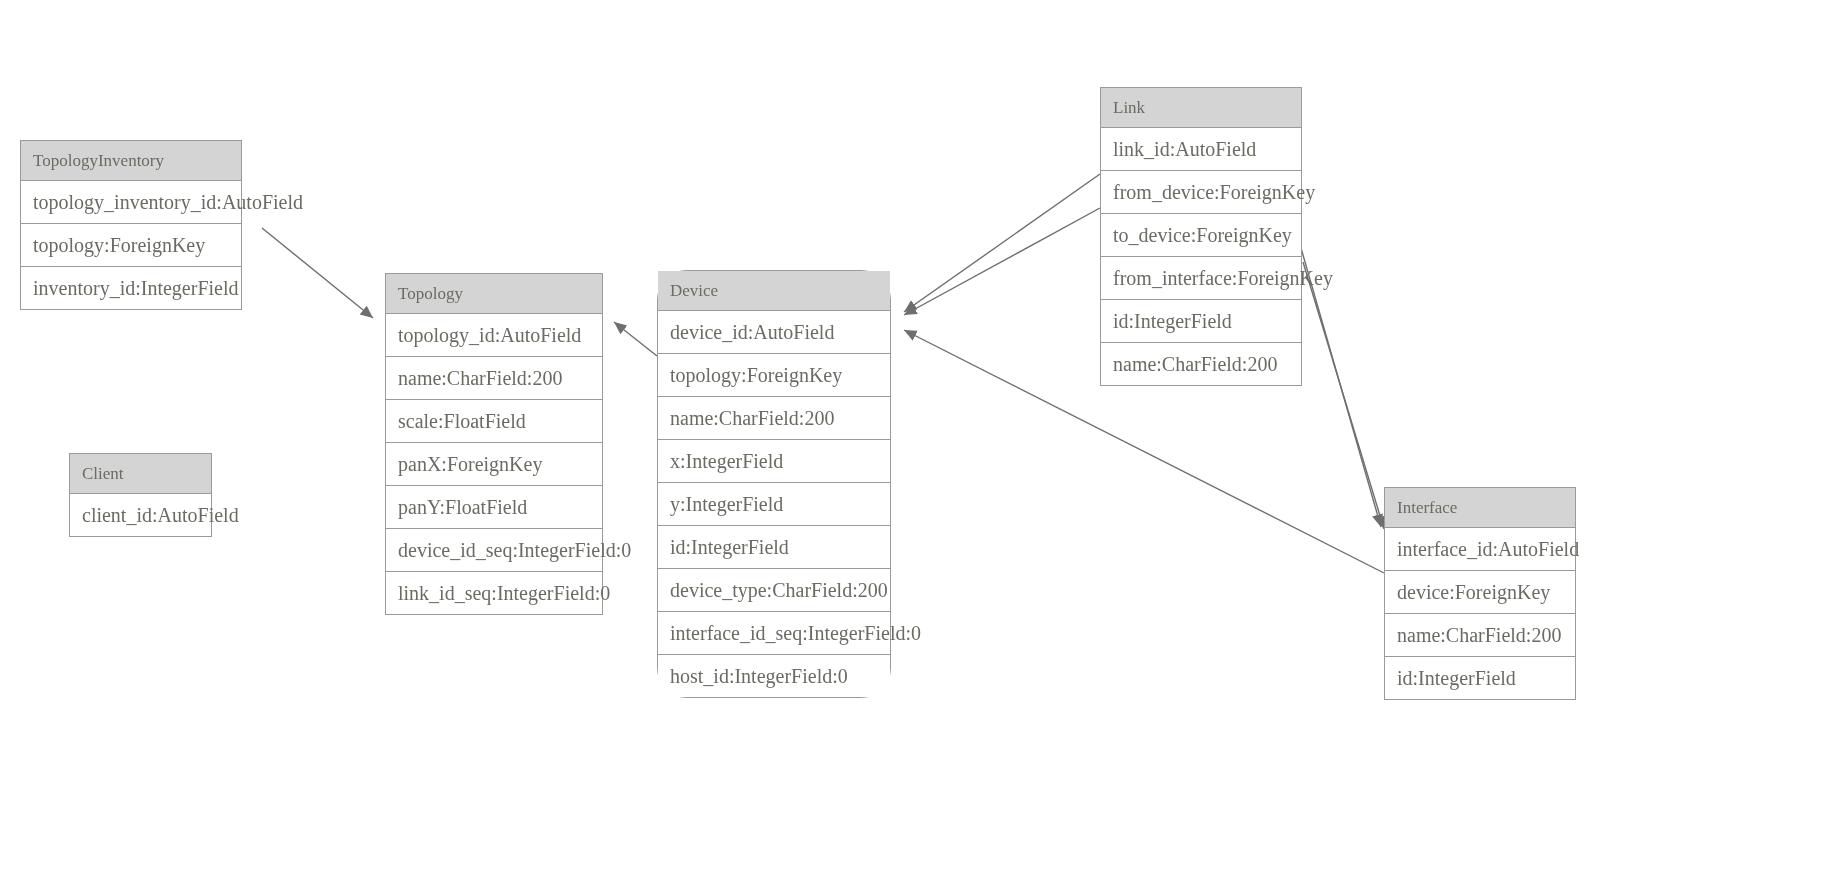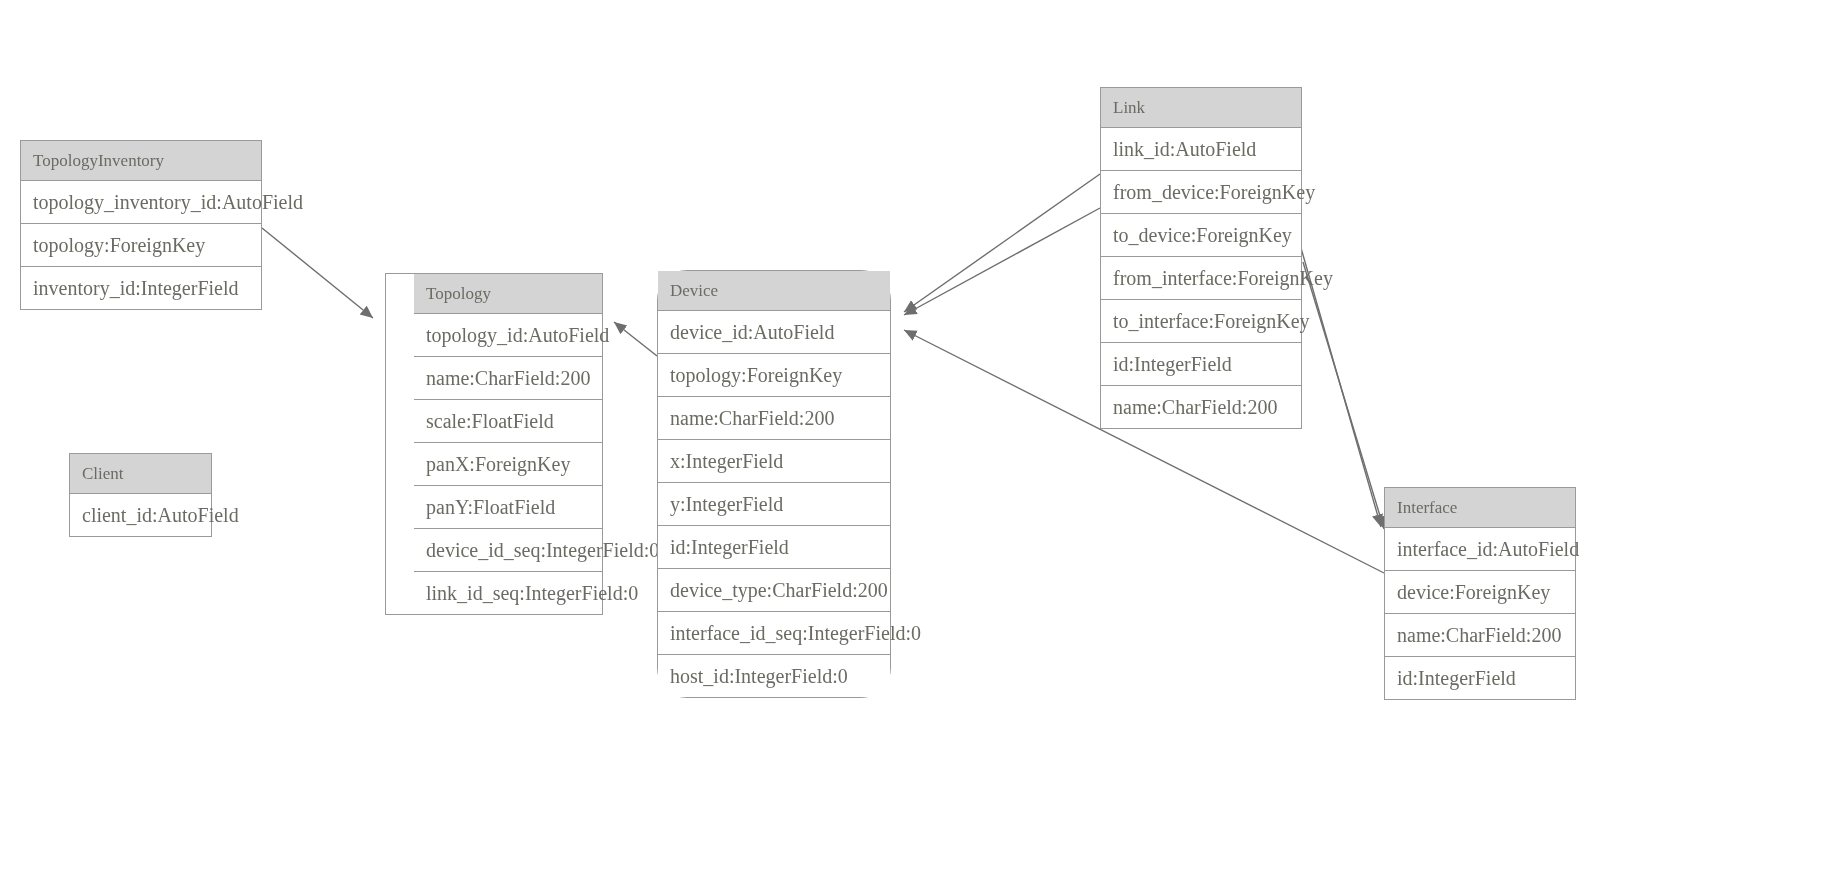--- a/index.html
+++ b/index.html
@@ -77,7 +77,7 @@
   </svg>
 
   <div id="entities-group">
-      <div class="entity" style="left: 20px; top: 140px; width: 242px;">
+      <div class="entity" style="left: 20px; top: 140px; width: 222px;">
         <div class="entity-header">TopologyInventory</div>
         <div class="entity-field">topology_inventory_id:AutoField</div>
         <div class="entity-field">topology:ForeignKey</div>

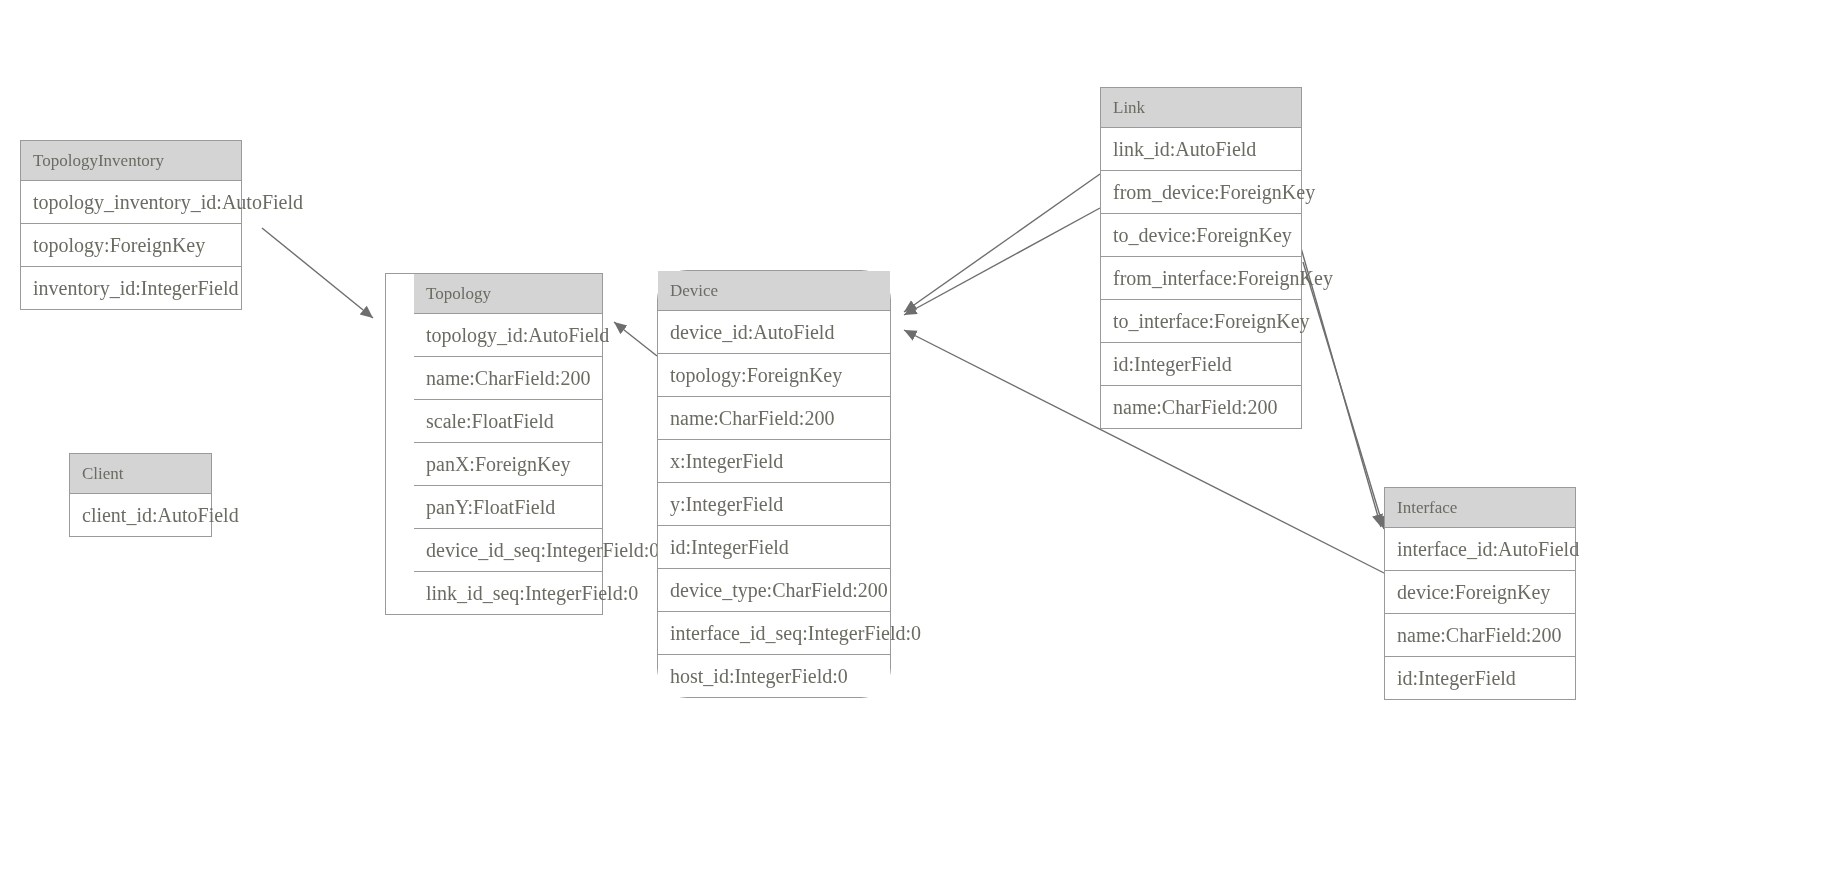--- a/index.html
+++ b/index.html
@@ -83,7 +83,7 @@
         <div class="entity-field">topology:ForeignKey</div>
         <div class="entity-field">inventory_id:IntegerField</div>
       </div>
-      <div class="entity" style="left: 385px; top: 273px; width: 218px; padding-left: 28px;">
+      <div class="entity" style="left: 385px; top: 273px; width: 218px;">
         <div class="entity-header">Topology</div>
         <div class="entity-field">topology_id:AutoField</div>
         <div class="entity-field">name:CharField:200</div>

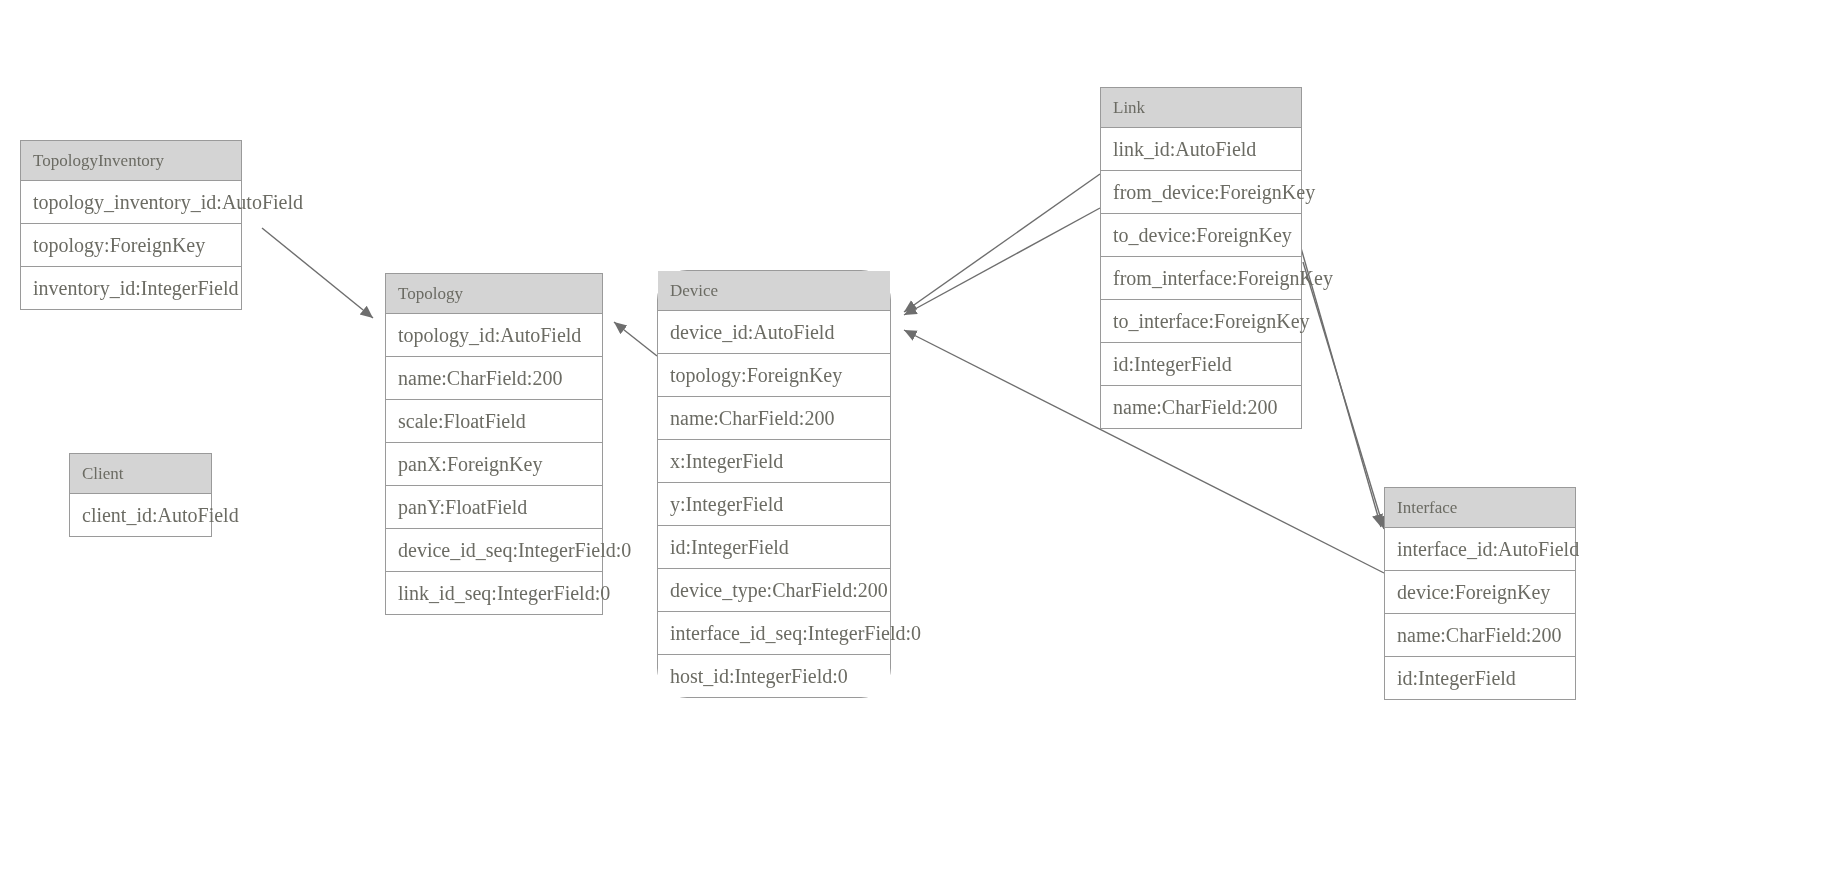--- a/index.html
+++ b/index.html
@@ -111,7 +111,6 @@
         <div class="entity-field">from_device:ForeignKey</div>
         <div class="entity-field">to_device:ForeignKey</div>
         <div class="entity-field">from_interface:ForeignKey</div>
-        <div class="entity-field">to_interface:ForeignKey</div>
         <div class="entity-field">id:IntegerField</div>
         <div class="entity-field">name:CharField:200</div>
       </div>

